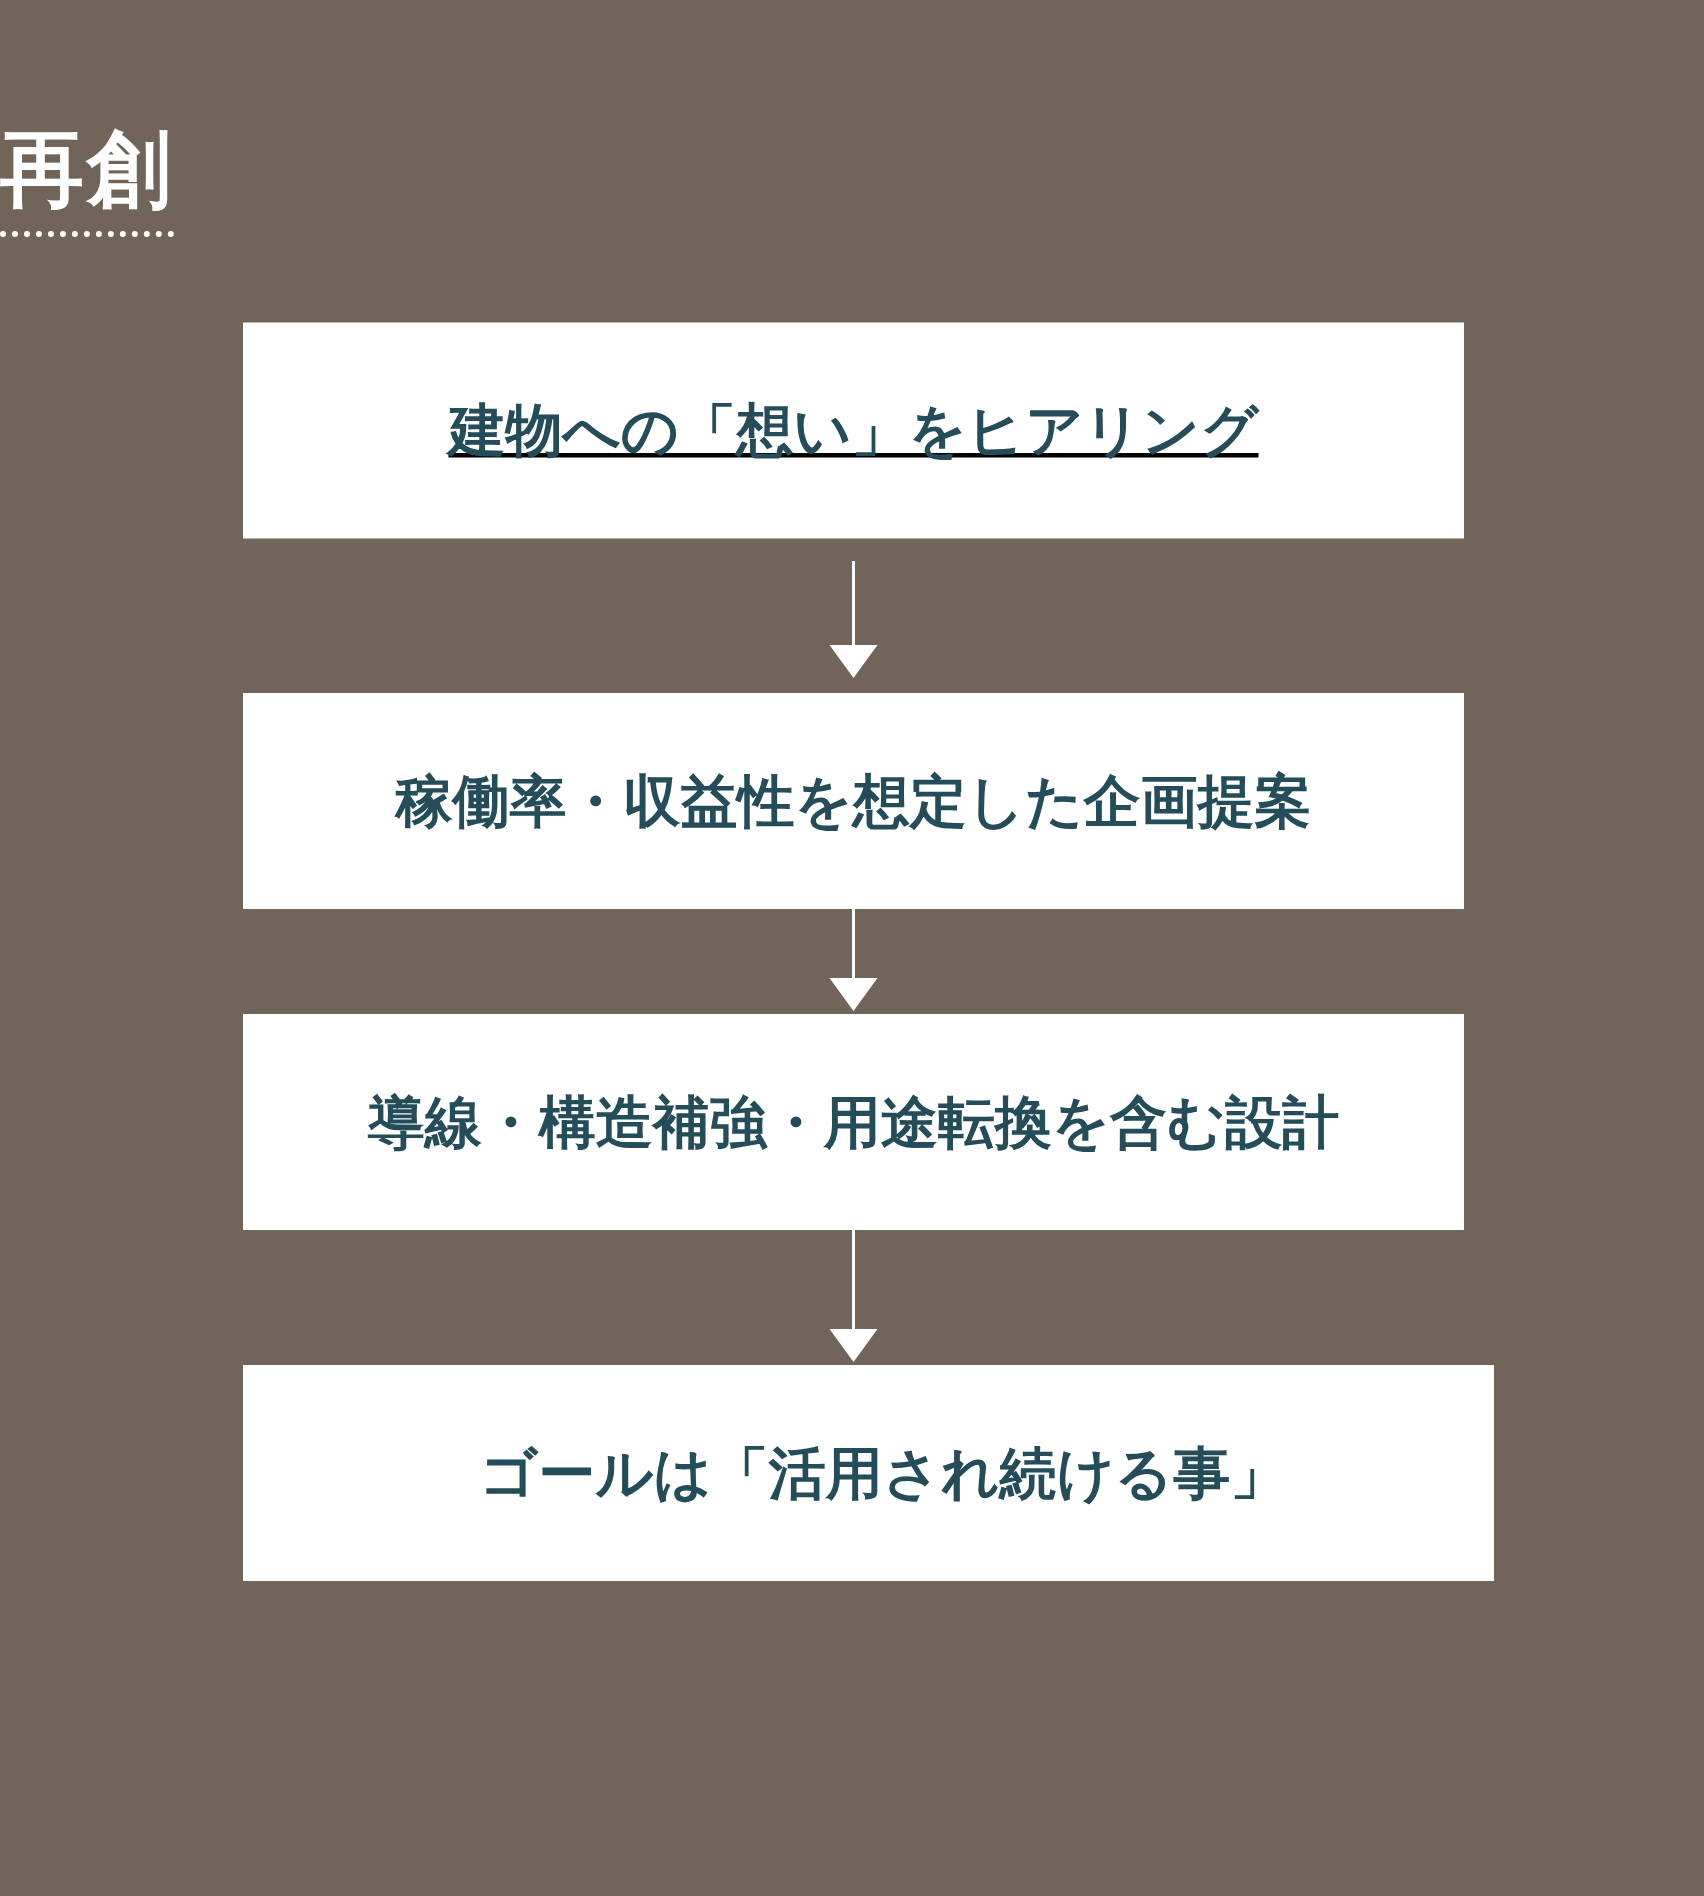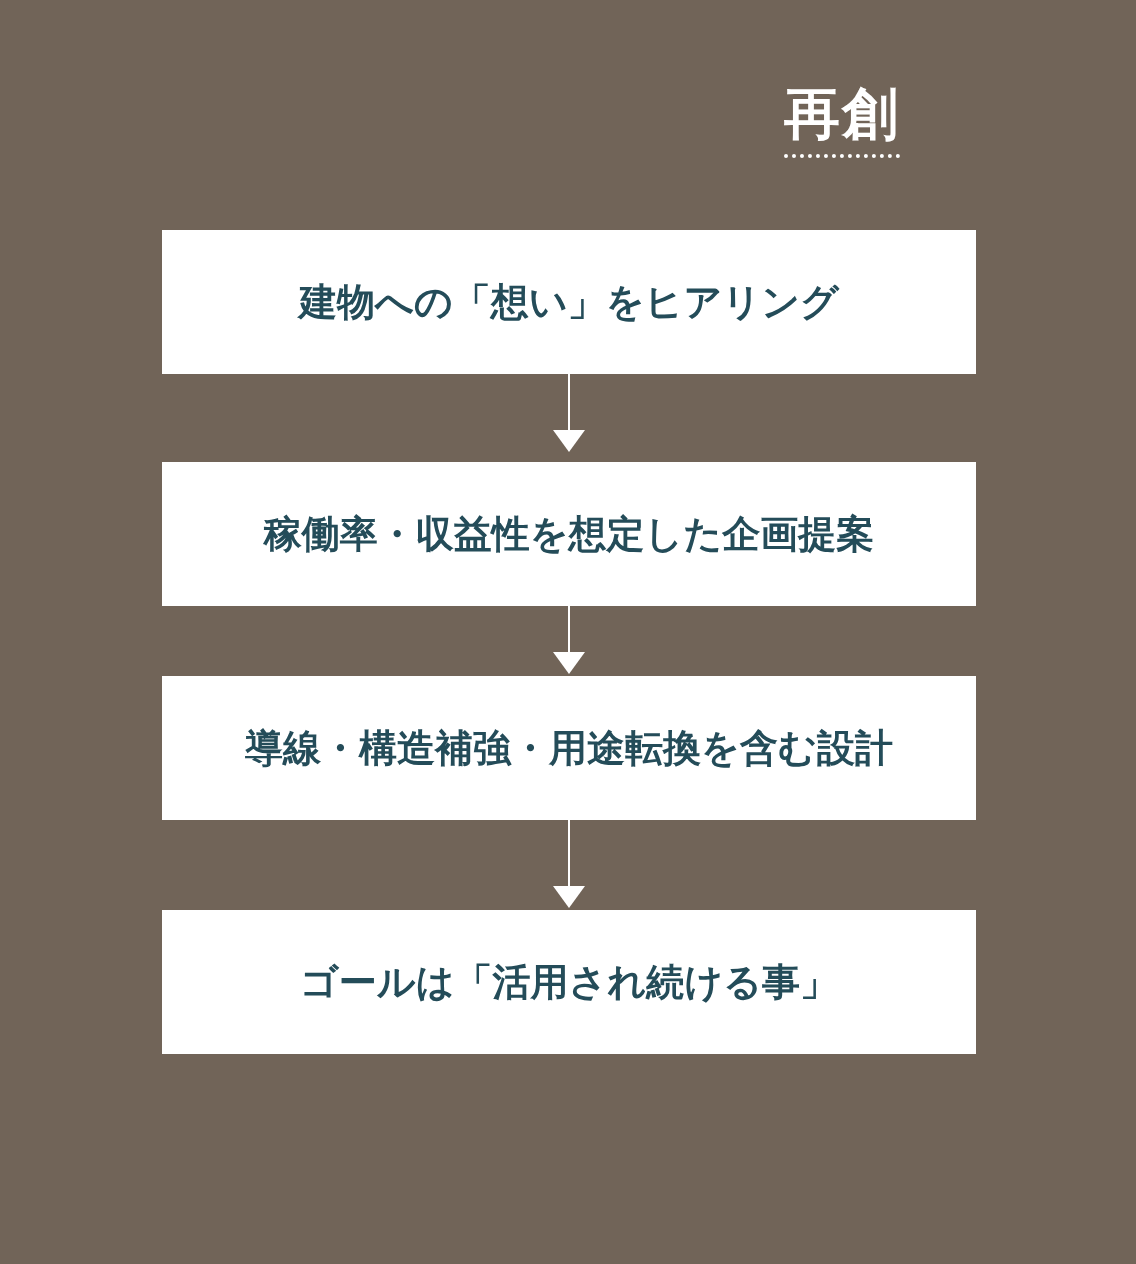--- a/index.html
+++ b/index.html
@@ -19,7 +19,7 @@
       left: 0;
       top: 78px;
       width: 900px;
-      text-align: right;
+      text-align: left;
     }
     .title {
       display: inline-block;

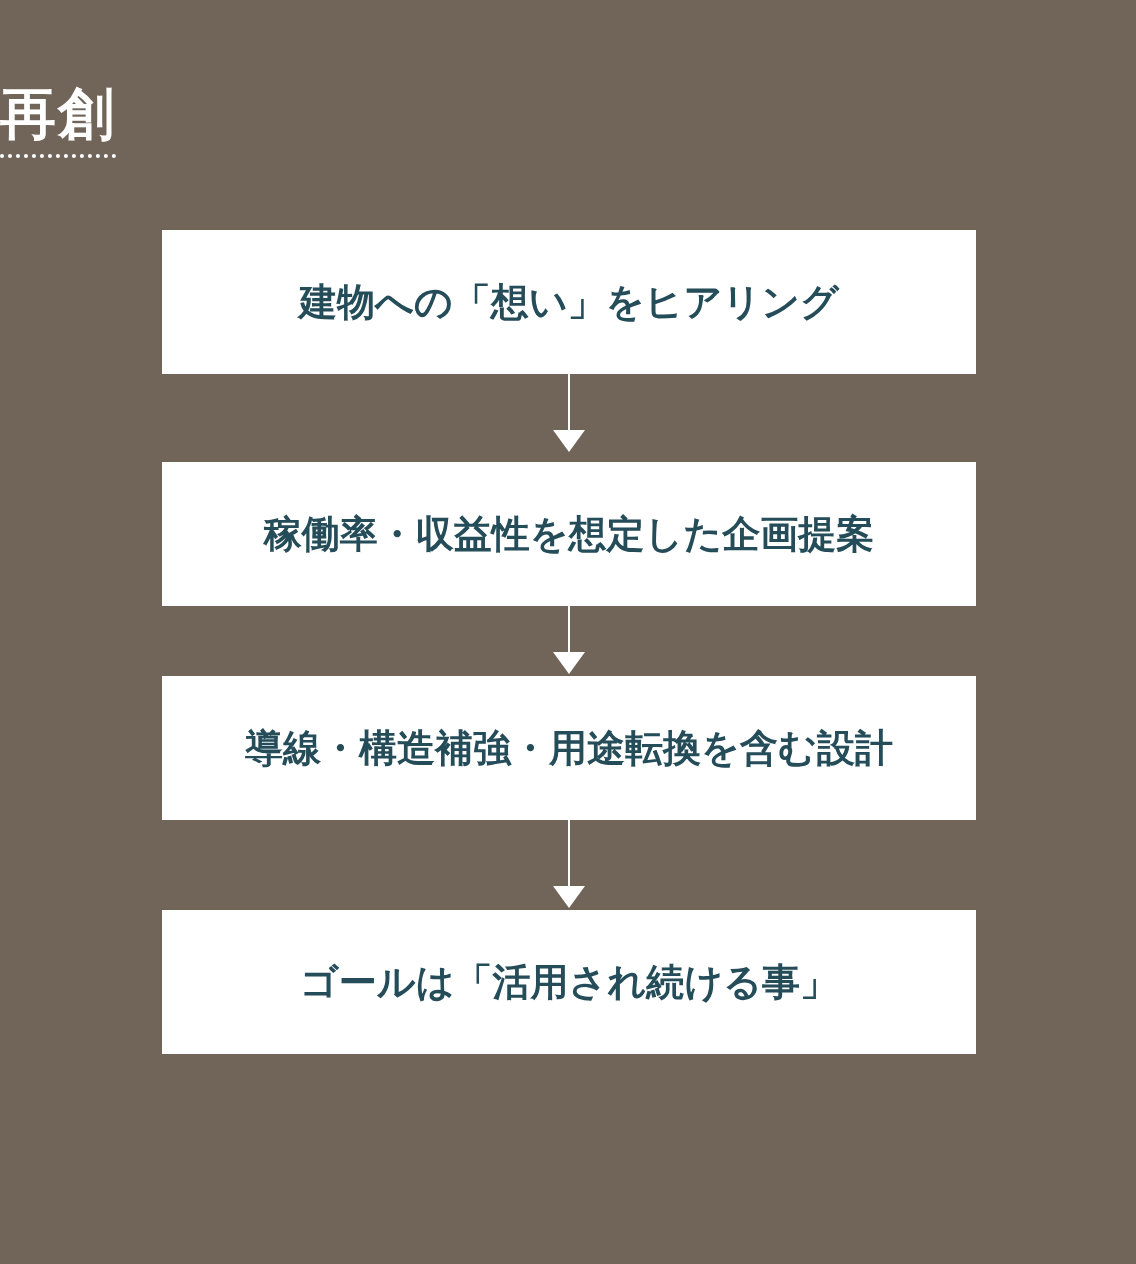--- a/index.html
+++ b/index.html
@@ -77,7 +77,7 @@
   <span class="title">再創</span>
 </div>
 
-<div class="step" style="top:230px;">
+<div class="step" style="top:215px;text-decoration:underline;">
   <span class="step-label">建物への「想い」をヒアリング</span>
 </div>
 

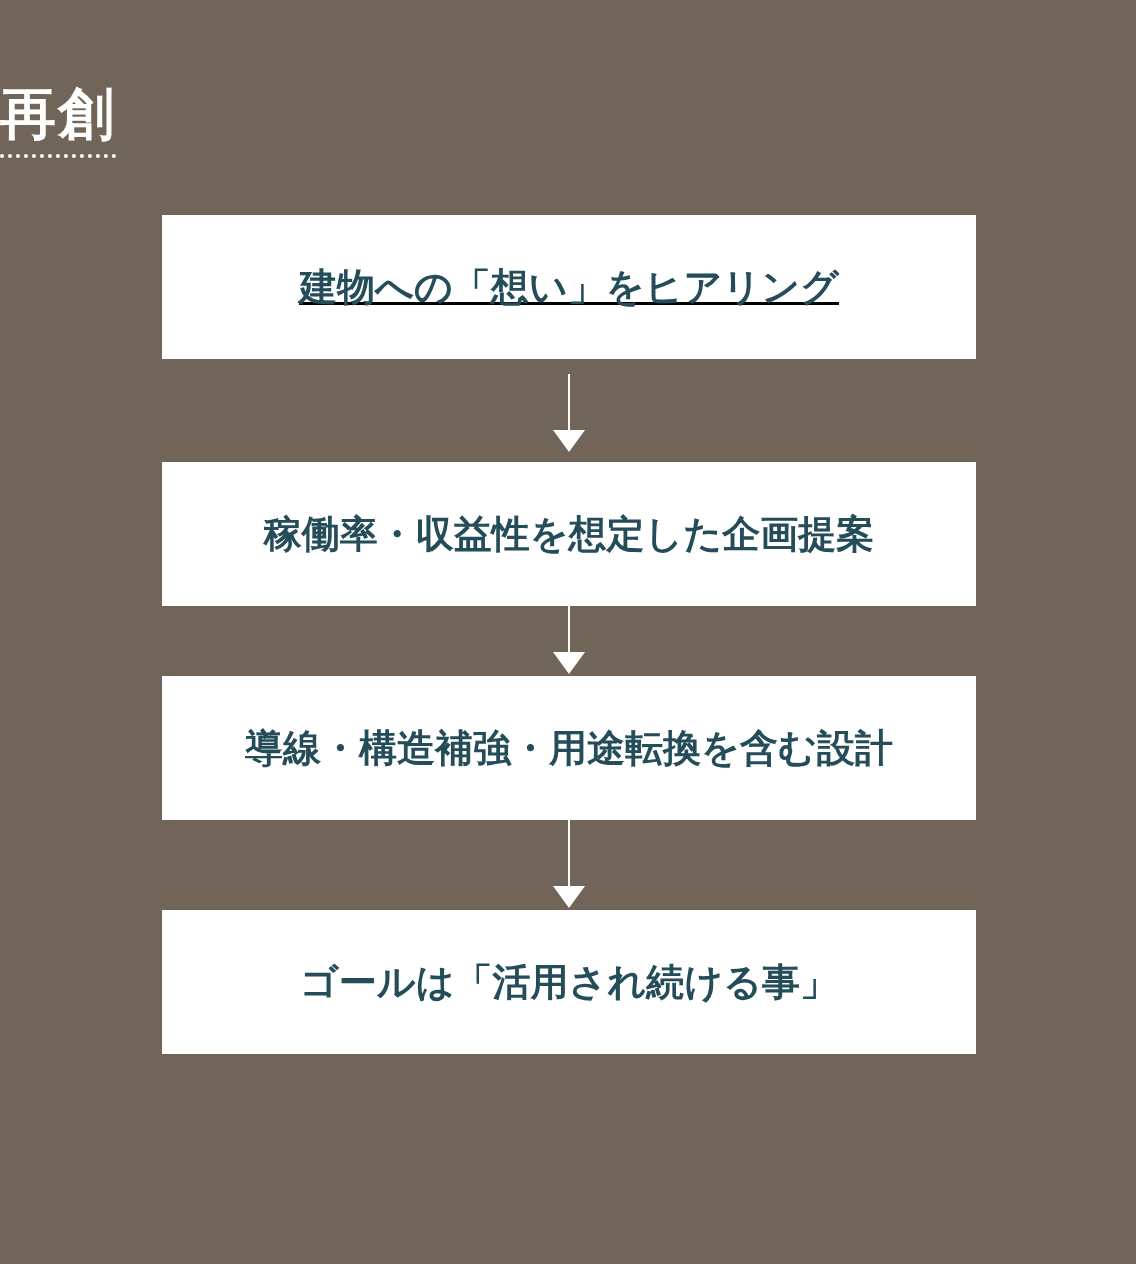--- a/index.html
+++ b/index.html
@@ -104,7 +104,7 @@
   <div class="head" style="top:66px;"></div>
 </div>
 
-<div class="step" style="top:910px;">
+<div class="step" style="top:910px;padding-left:20px;">
   <span class="step-label">ゴールは「活用され続ける事」</span>
 </div>
 

